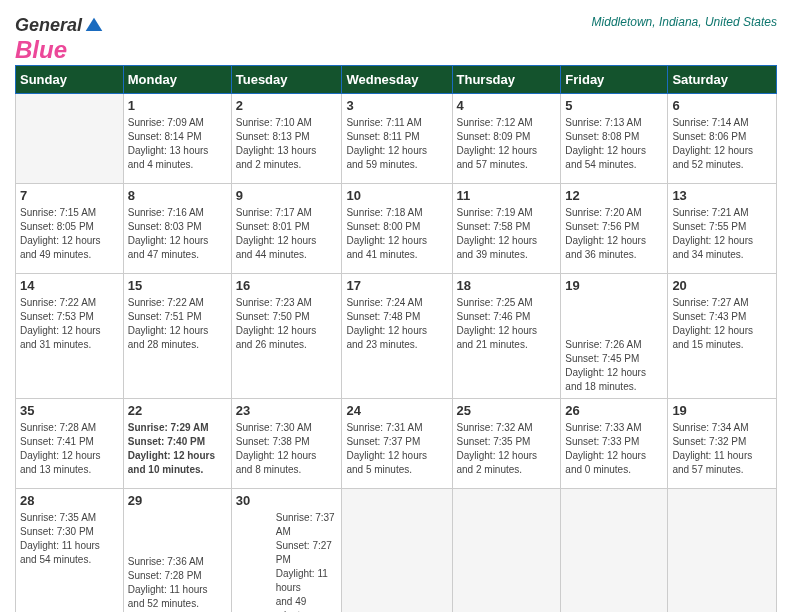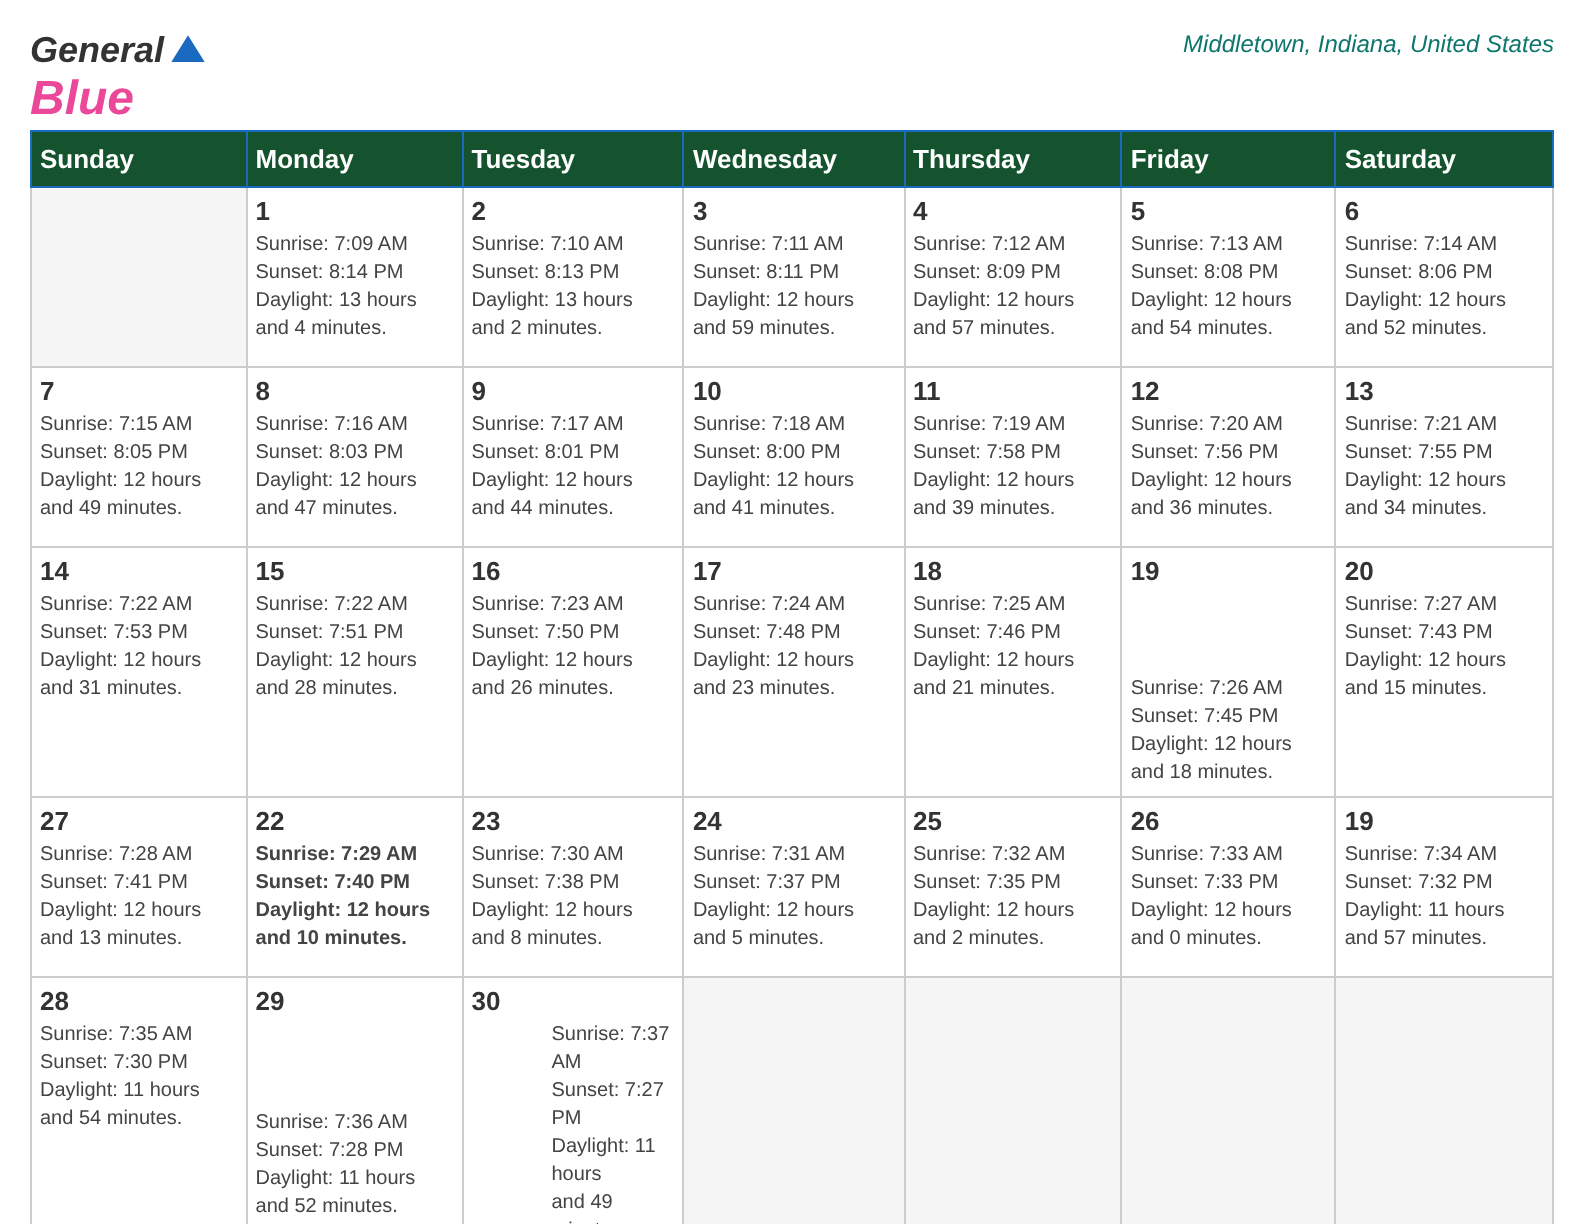--- a/index.html
+++ b/index.html
@@ -277,7 +277,7 @@
       </tr>
       <tr>
         <td>
-          <span class="day-number">27</span>
+          <span class="day-number">35</span>
           <div class="day-info" style="white-space: pre-line;">Sunrise: 7:28 AM
 Sunset: 7:41 PM
 Daylight: 12 hours

